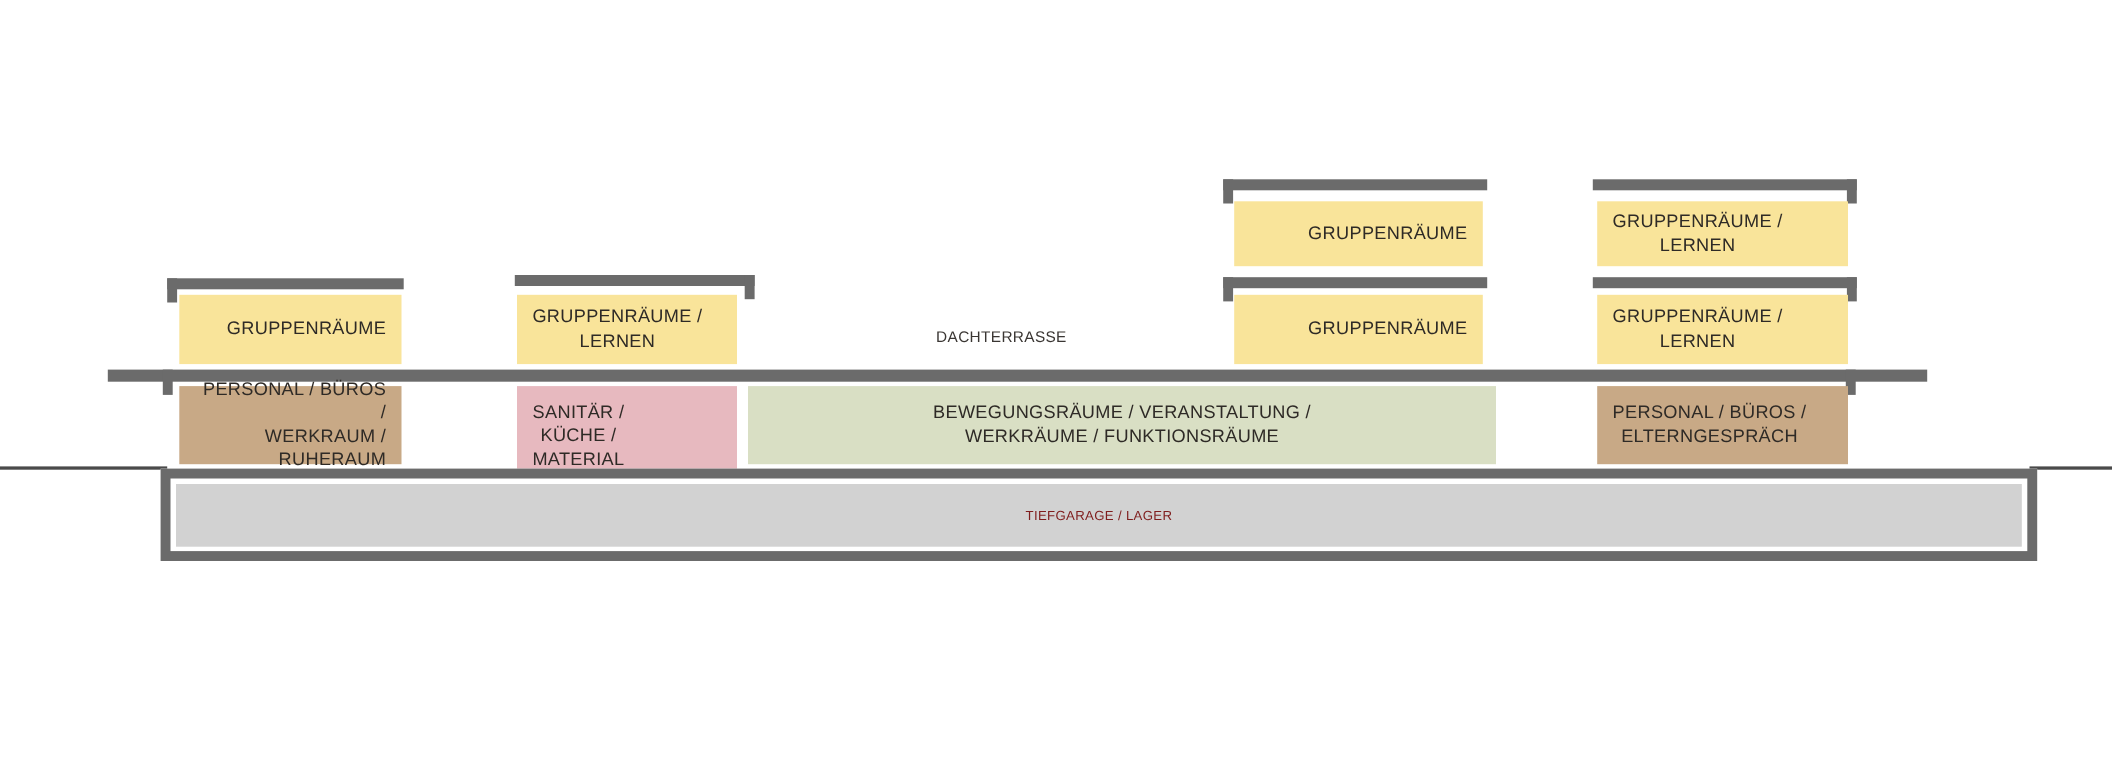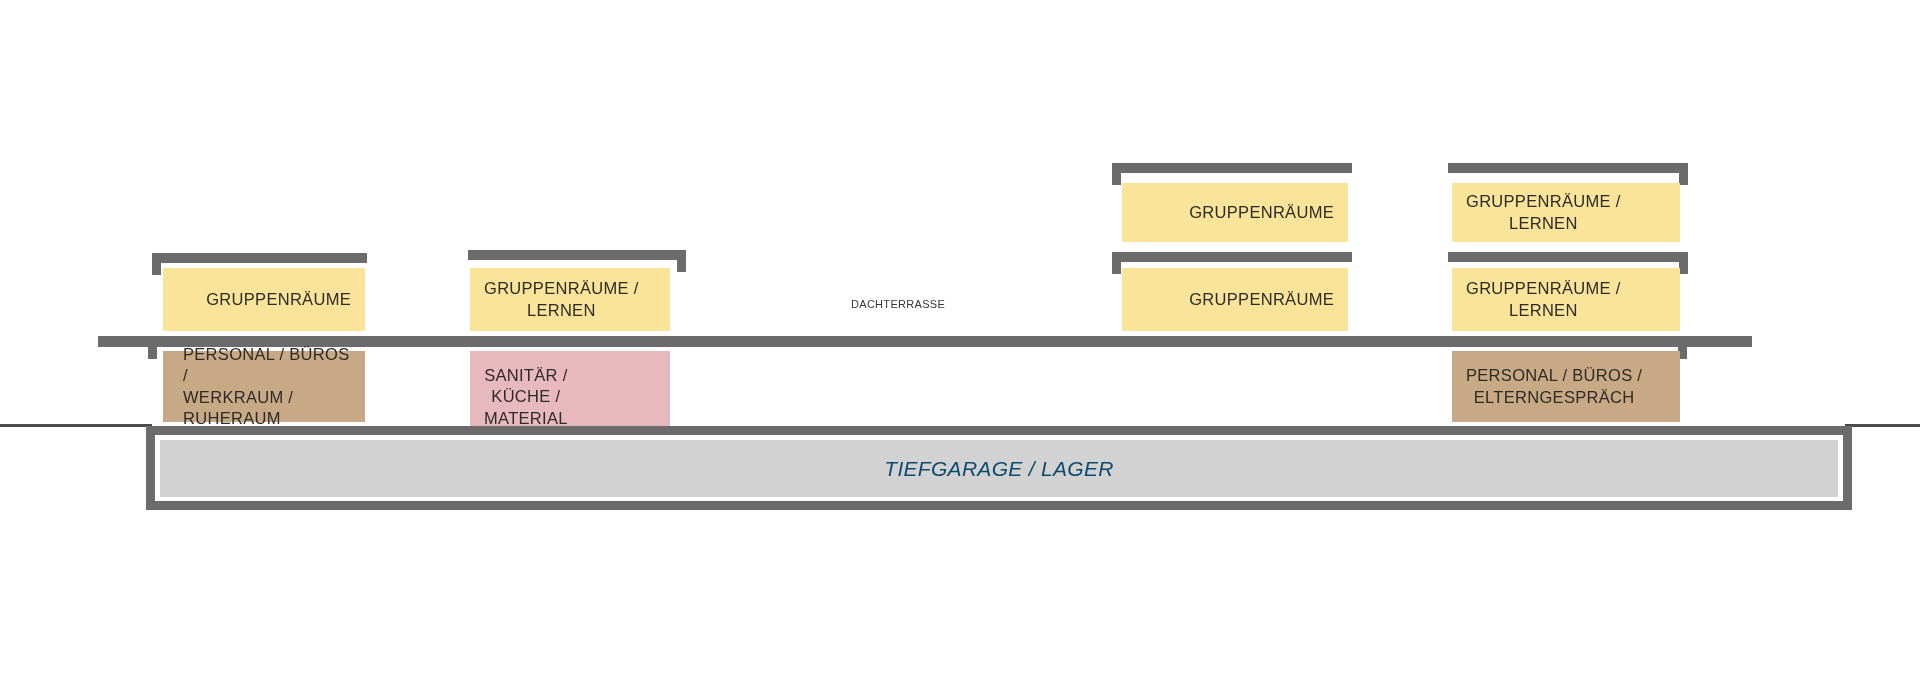--- a/index.html
+++ b/index.html
@@ -35,7 +35,7 @@
     white-space: pre-line;
   }
   .room.align-left   { align-items: flex-start; text-align: center; }
-  .room.align-right  { align-items: flex-end;   text-align: left; padding-left: 20px; }
+  .room.align-right  { align-items: flex-end;   text-align: right; padding-left: 20px; }
   .room.align-center { align-items: center;     text-align: center; }
 
   

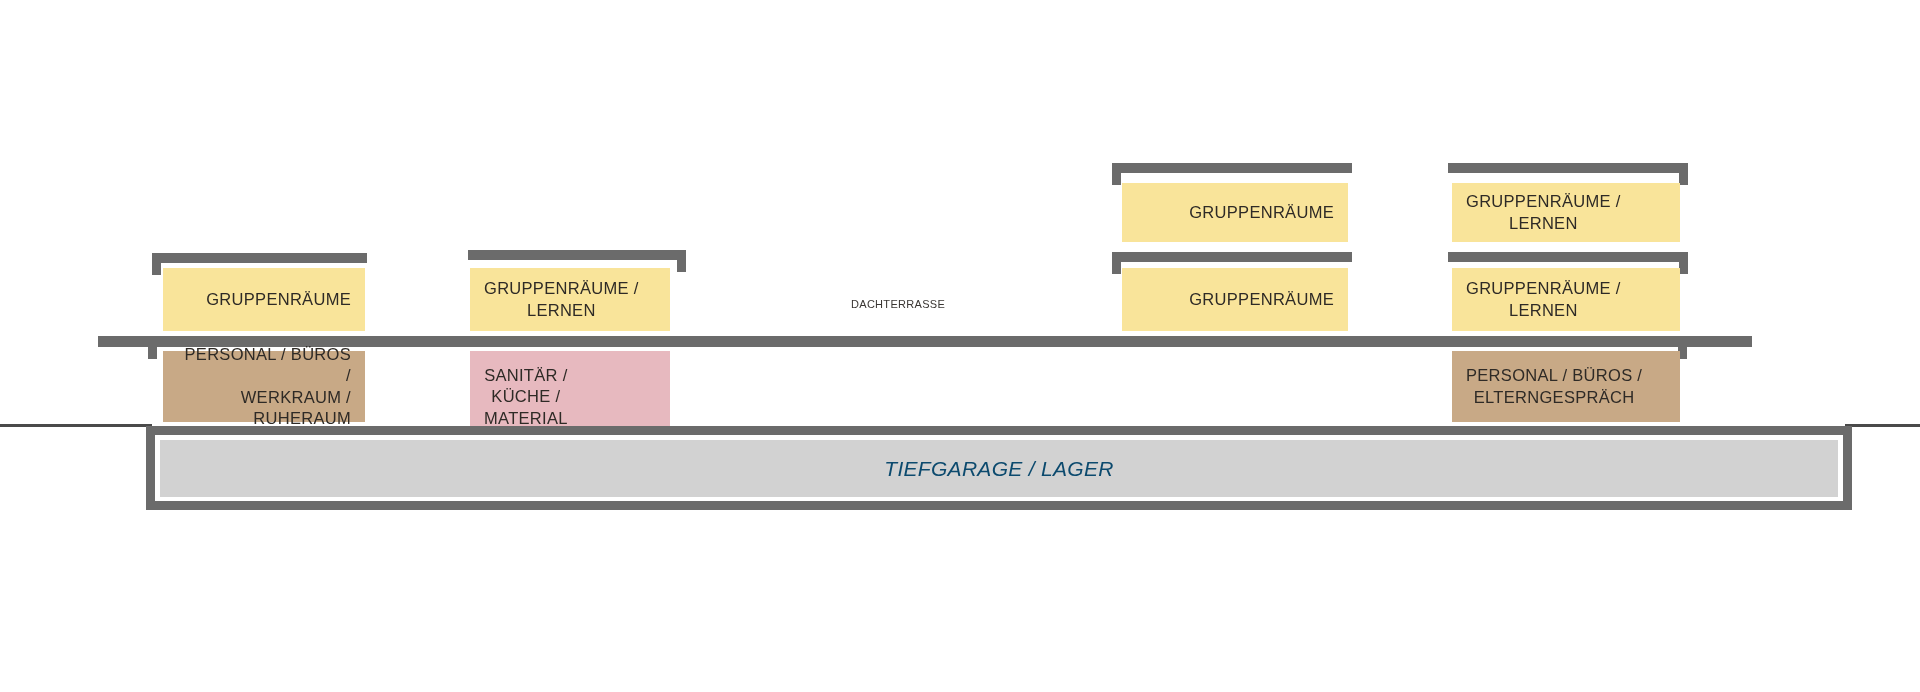--- a/index.html
+++ b/index.html
@@ -59,7 +59,7 @@
   
   .freelabel {
     position: absolute;
-    font-size: 11px;
+    font-size: 14px;
     letter-spacing: 0.3px;
     color: #3a3633;
     white-space: nowrap;

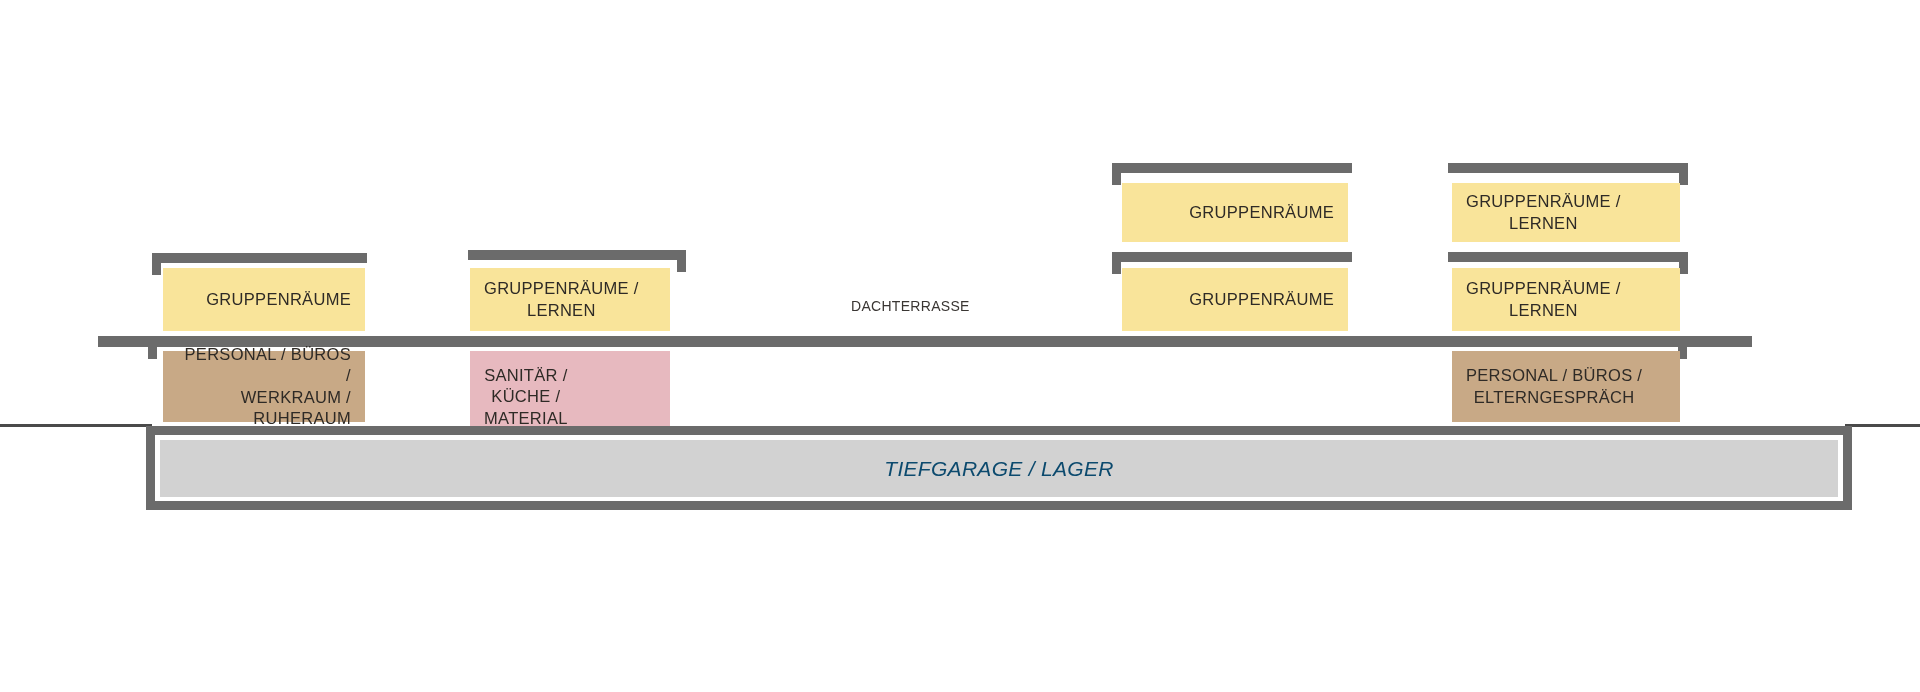--- a/index.html
+++ b/index.html
@@ -139,6 +139,8 @@
 KÜCHE /
 MATERIAL</div>
 
+  <div class="room align-center" style="left:680px; top:351px; width:680px; height:71px; background:#d9dfc4;">BEWEGUNGSRÄUME / VERANSTALTUNG /
+WERKRÄUME / FUNKTIONSRÄUME</div>
 
   <div class="room align-left" style="left:1452px; top:351px; width:228px; height:71px; background:#c8a986;">PERSONAL / BÜROS /
 ELTERNGESPRÄCH</div>

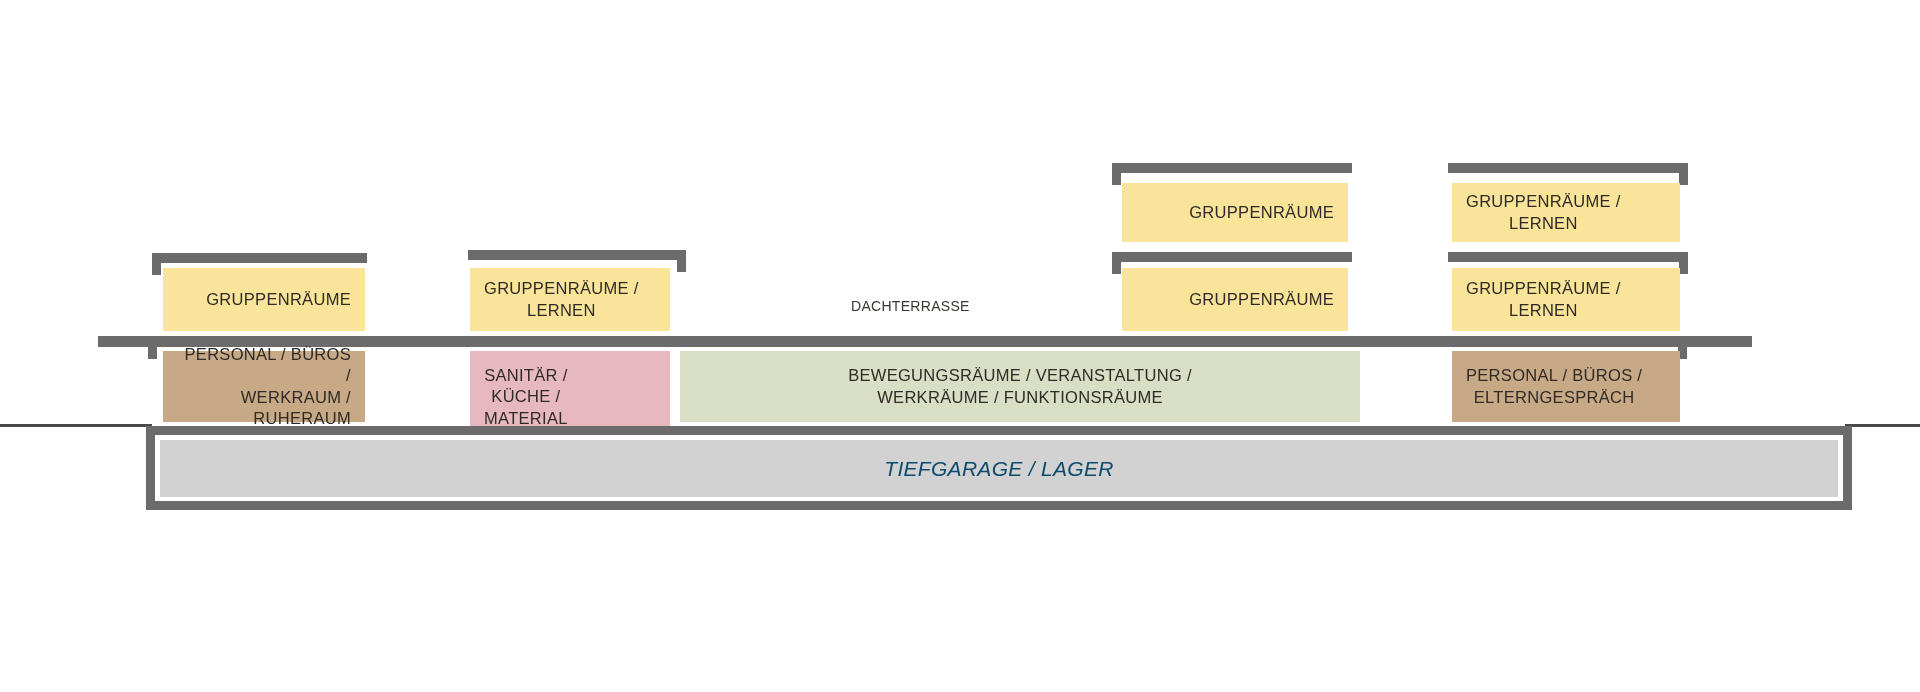--- a/index.html
+++ b/index.html
@@ -78,10 +78,9 @@
     display: flex;
     align-items: center;
     justify-content: center;
-    font-size: 21px;
+    font-size: 12px;
     letter-spacing: 0.3px;
-    color: #0c4a6e;
-    font-style: italic;
+    color: #7f1d1d;
   }
 </style>
 </head>

